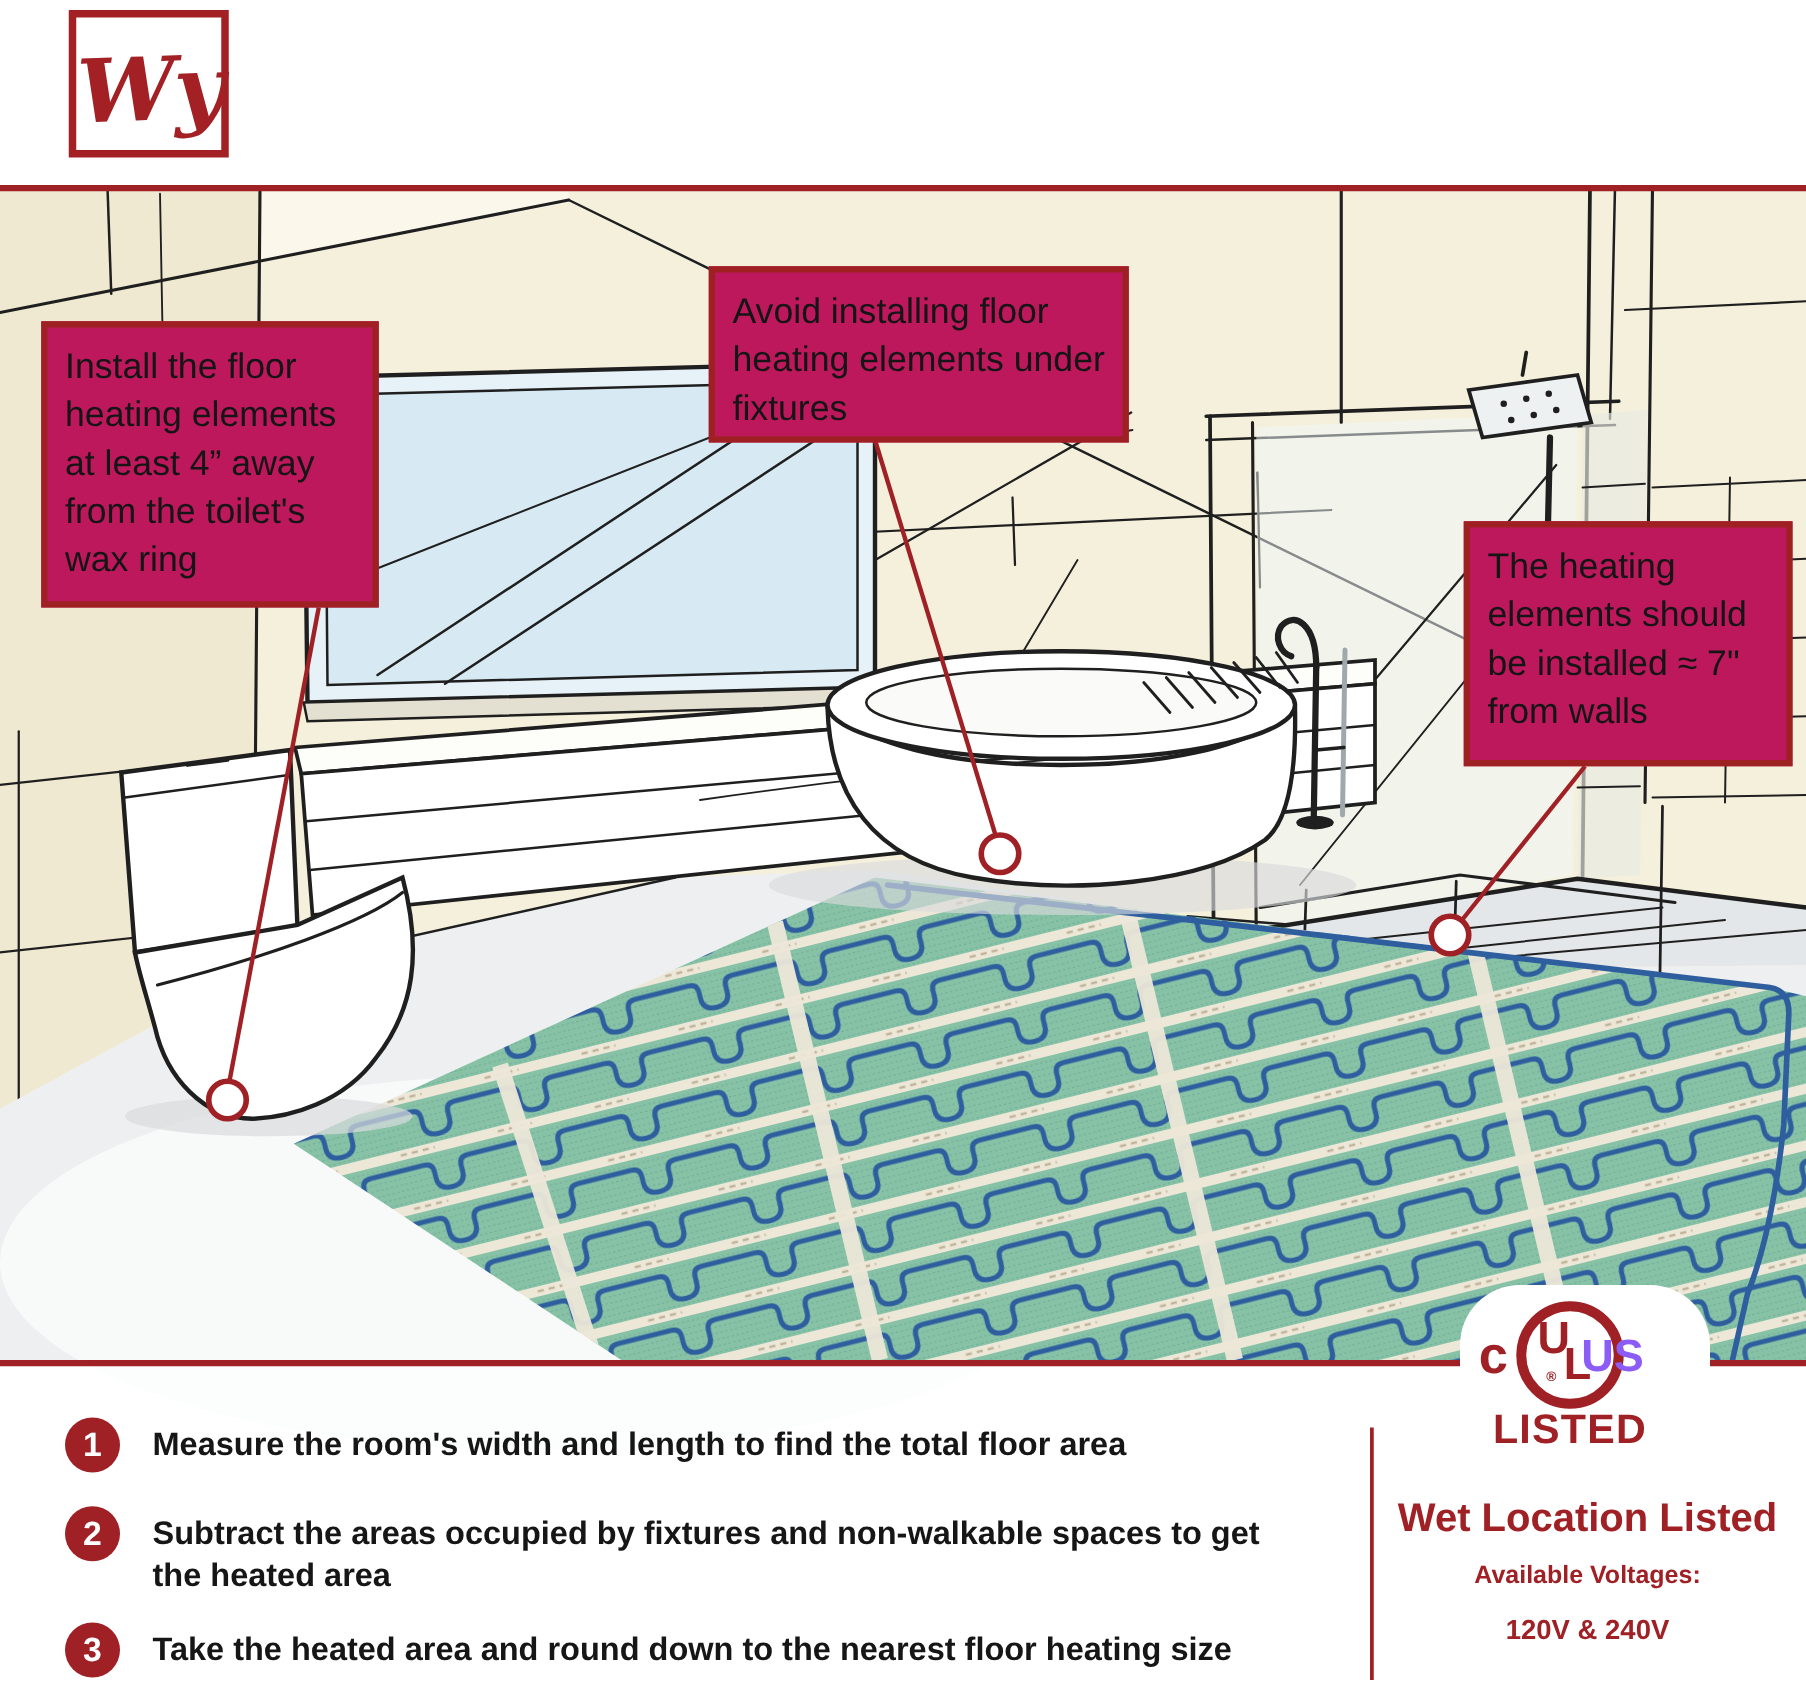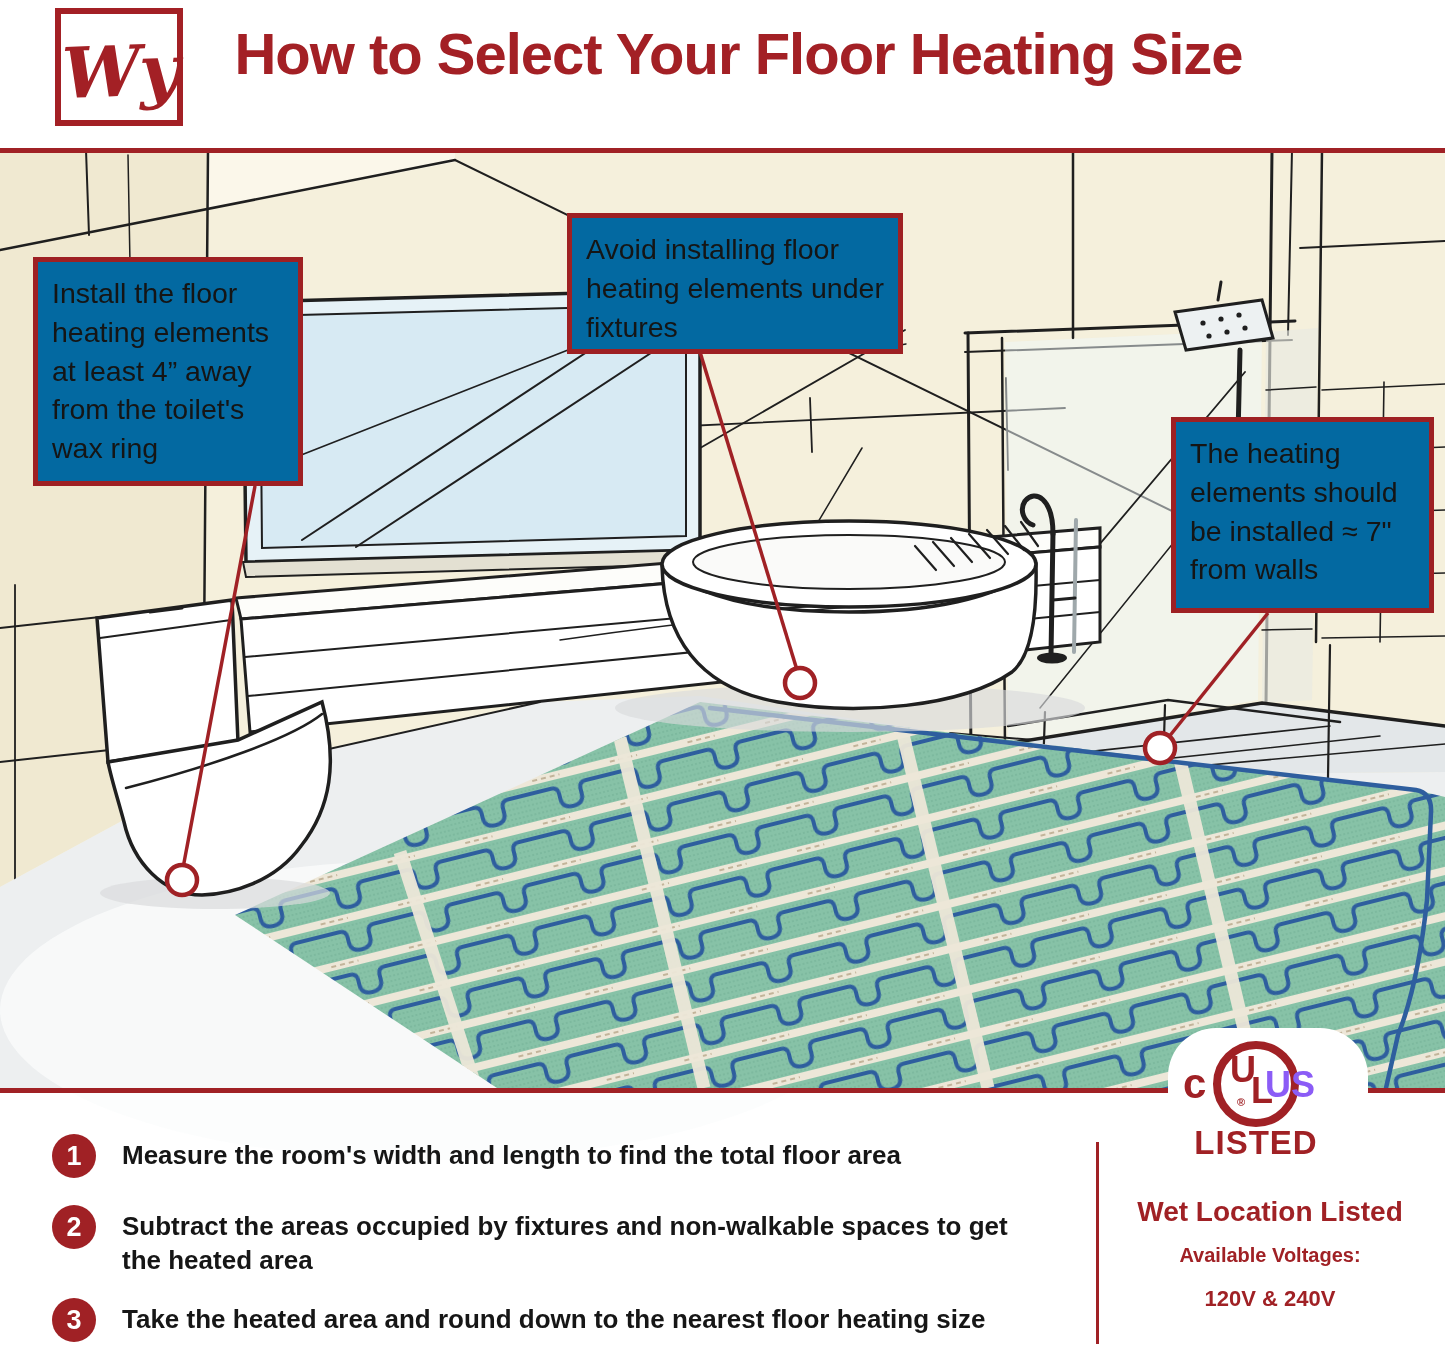--- a/index.html
+++ b/index.html
@@ -230,7 +230,6 @@
   <div class="logo">
     <span>Wy</span>
   </div>
-  <div class="title">How to Select Your Floor Heating Size</div>
 
   <div class="callout callout-1">Install the floor heating elements at least 4” away from the toilet's wax ring</div>
   <div class="callout callout-2">Avoid installing floor heating elements under fixtures</div>

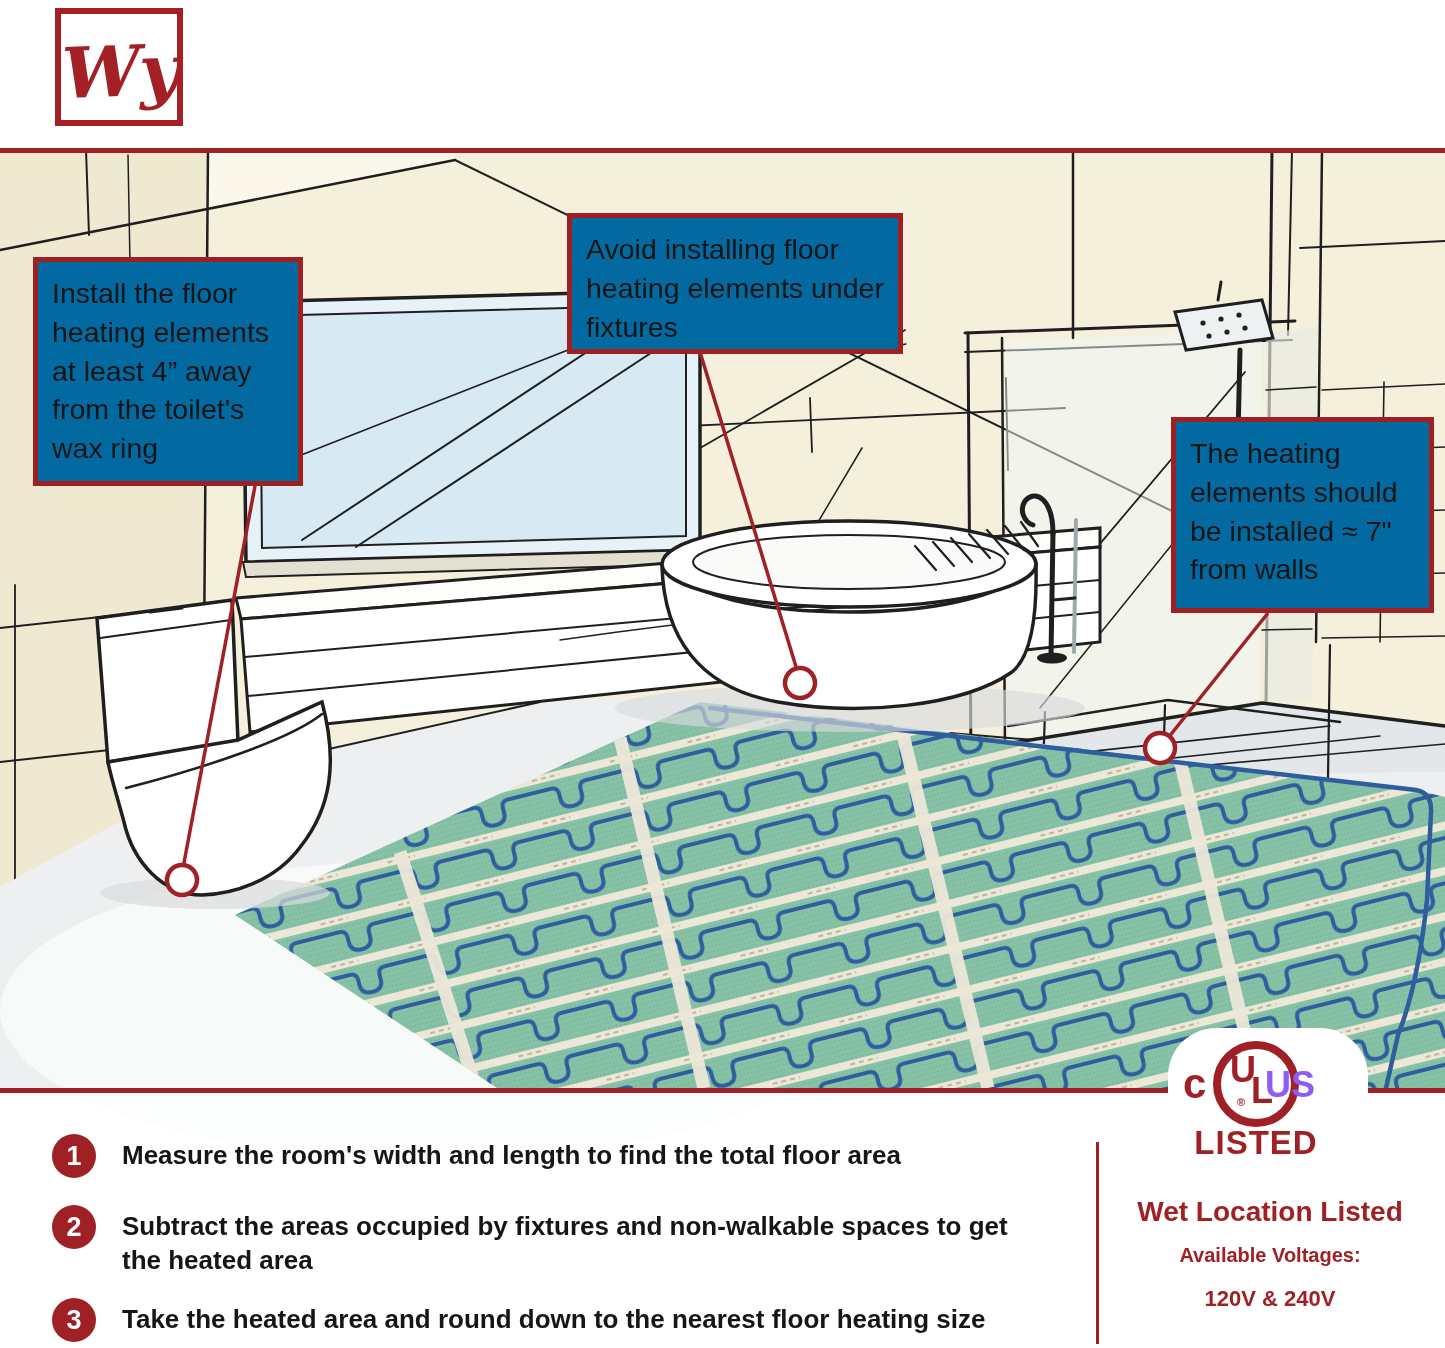--- a/index.html
+++ b/index.html
@@ -16,7 +16,7 @@
         font-size:58px;font-weight:bold;color:#A32025;letter-spacing:-1px;white-space:nowrap;}
 
   
-  .callout{position:absolute;background:#0369a1;border:5px solid #9E2023;box-sizing:border-box;
+  .callout{position:absolute;background:#be185d;border:5px solid #9E2023;box-sizing:border-box;
         color:#151515;font-size:28.5px;line-height:1.36;font-weight:500;padding:12px 12px 10px 14px;}
   .callout-1{left:33px;top:257px;width:270px;height:229px;}
   .callout-2{left:567px;top:213px;width:336px;height:141px;}

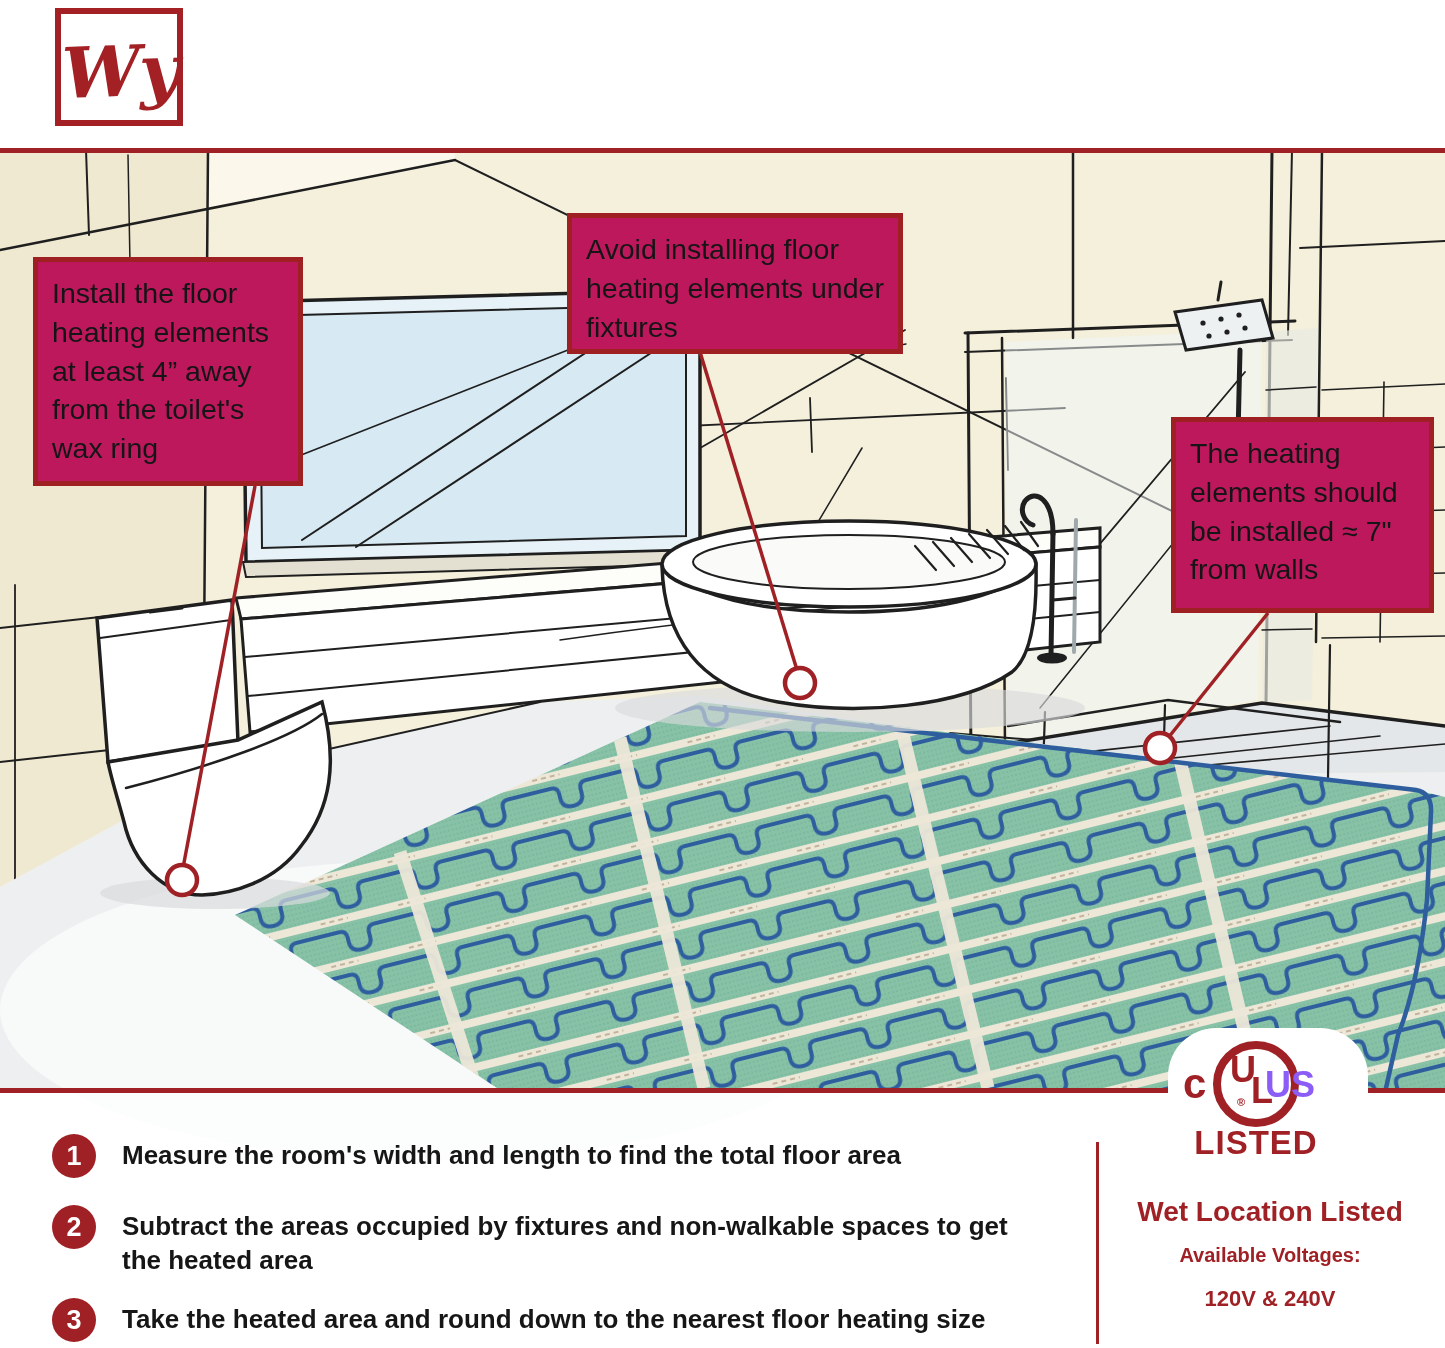--- a/index.html
+++ b/index.html
@@ -47,7 +47,7 @@
 
   .cert-col{position:absolute;left:1102px;top:1196px;width:336px;text-align:center;color:#A02125;
         font-weight:bold;}
-  .cert-col .wet{font-size:28px;margin-bottom:16px;}
+  .cert-col .wet{font-size:32px;margin-bottom:16px;}
   .cert-col .avail{font-size:20px;margin-bottom:19px;}
   .cert-col .volt{font-size:22px;}
 </style>

